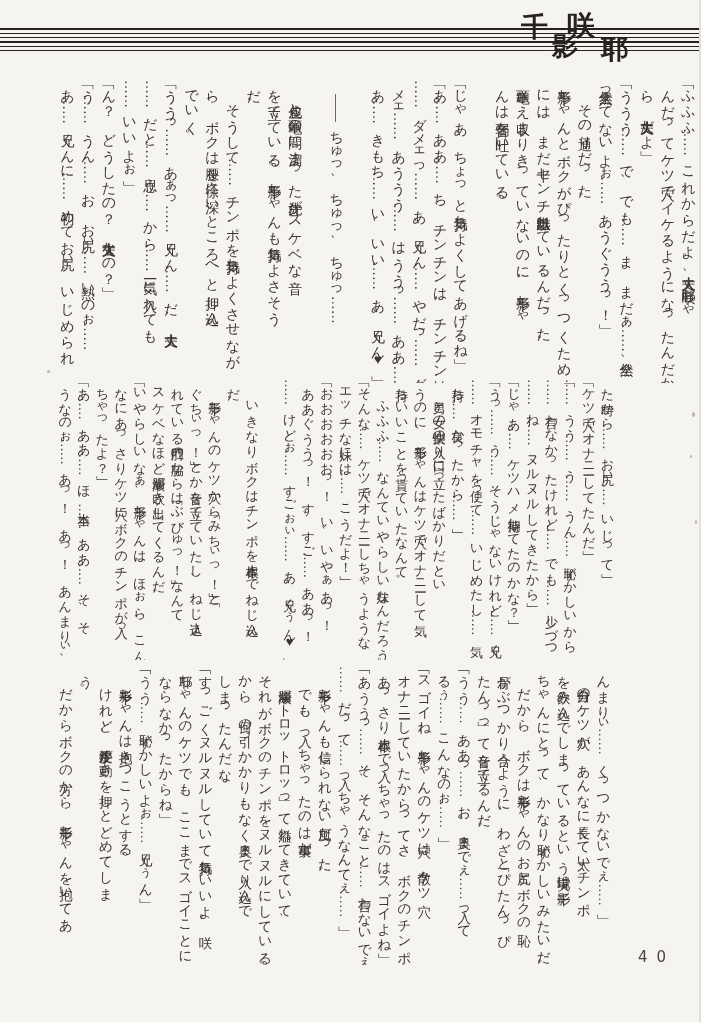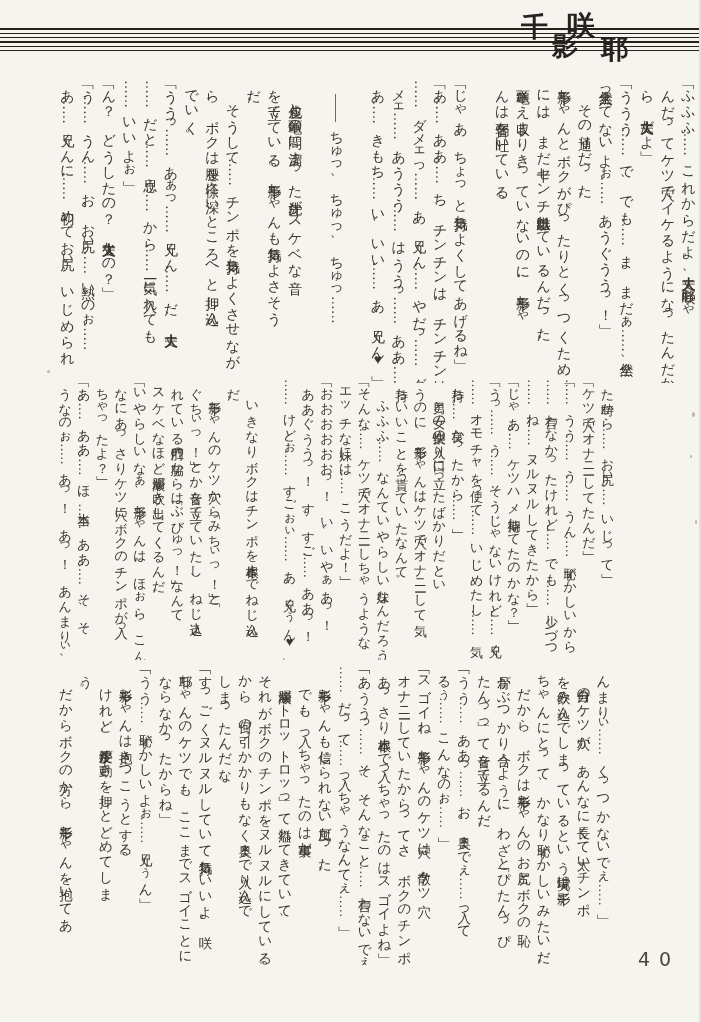--- a/index.html
+++ b/index.html
@@ -40,7 +40,7 @@
     position:absolute;
     left:638px;top:948px;
     font-family:"DejaVu Sans",sans-serif;
-    font-size:19px;
+    font-size:15px;
     letter-spacing:9px;
     color:#4a453f;
   }

